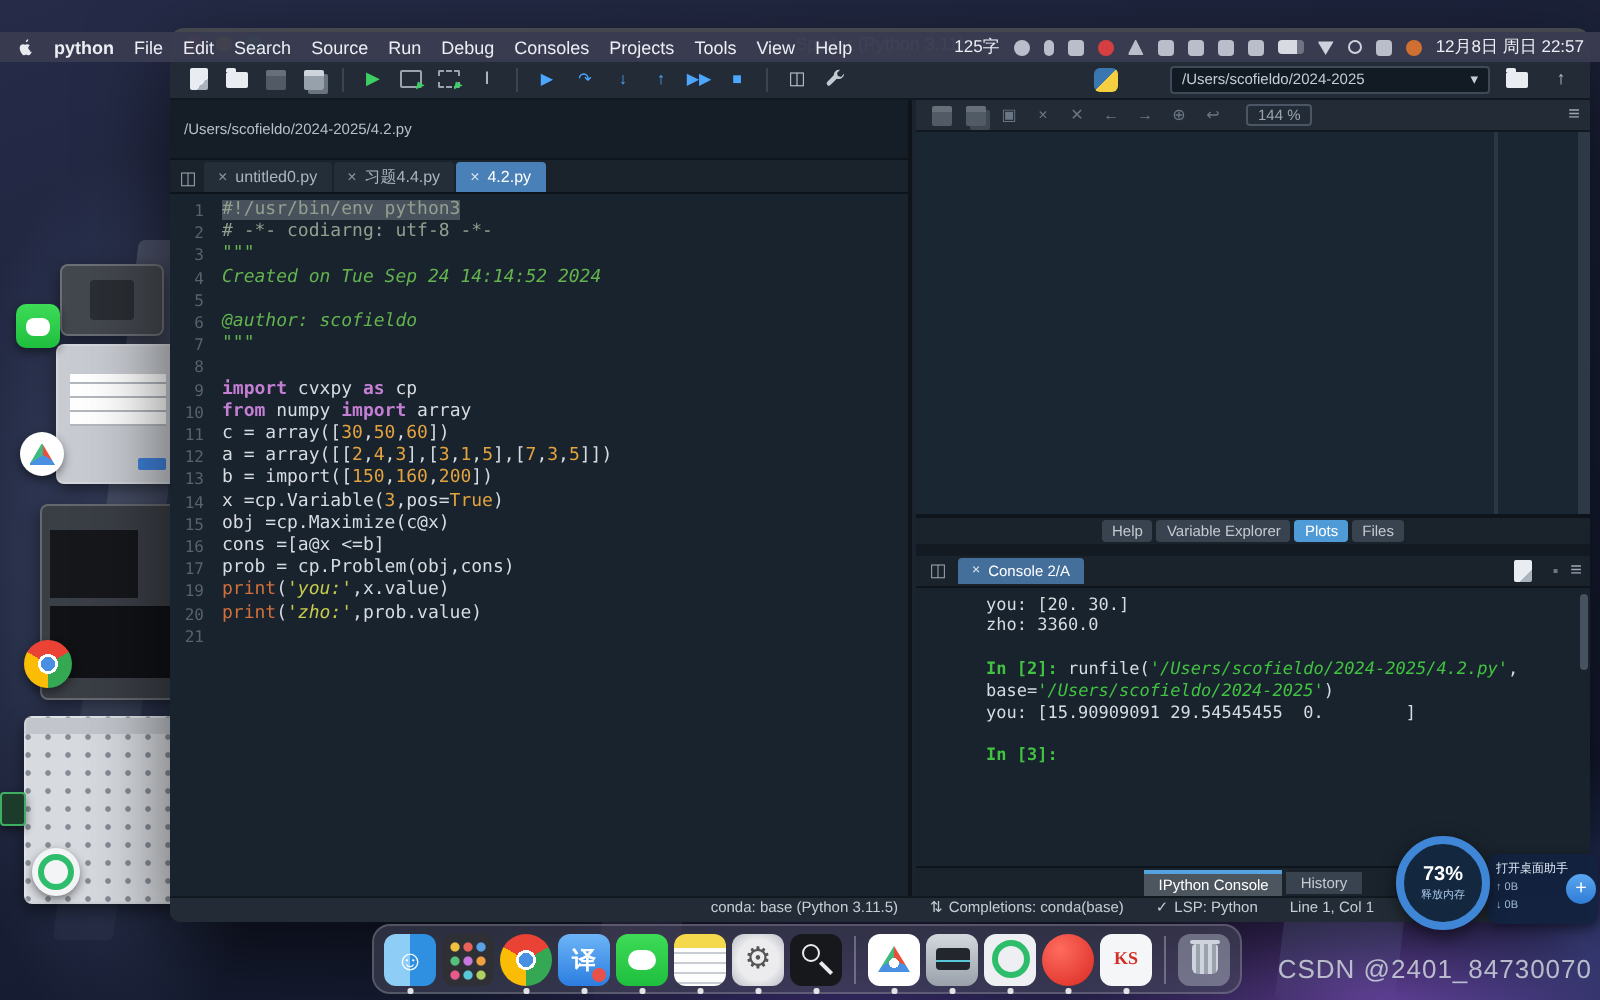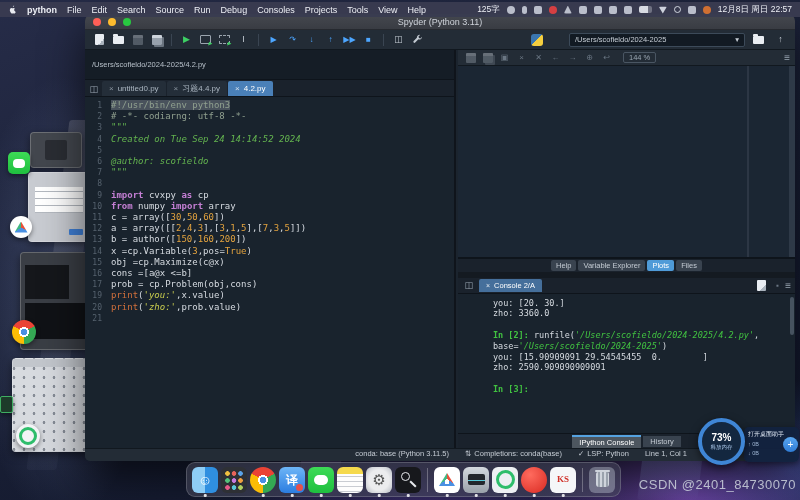--- a/index.html
+++ b/index.html
@@ -18,7 +18,7 @@
   .c3{left:640px;top:455px;width:60px;height:45px;background:linear-gradient(175deg,rgba(160,190,255,.30),transparent);}
 
   
-  .menubar{position:absolute;top:2px;left:0;right:0;height:15px;background:rgba(57,59,80,.96);
+  .menubar{position:absolute;top:16px;left:0;right:0;height:15px;background:rgba(57,59,80,.96);
     display:flex;align-items:center;padding:0 8px;gap:10px;font-size:9px;color:#eceef4;z-index:50;}
   .menu-app{font-weight:bold;}
   .menu-item{white-space:nowrap;}

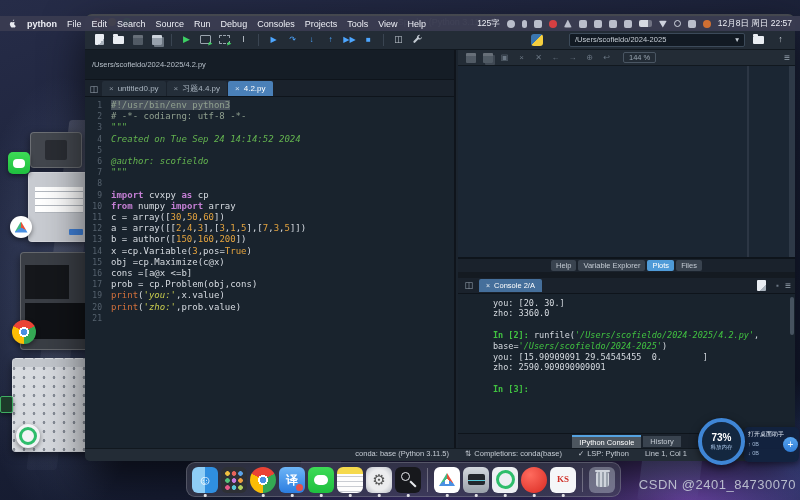--- a/index.html
+++ b/index.html
@@ -64,7 +64,7 @@
   .ic-cell.cc2{border-style:dashed;}
   .tbright{margin-left:auto;display:flex;align-items:center;gap:5px;}
   .pylogo{width:12px;height:12px;border-radius:3px;background:linear-gradient(135deg,#3a76b0 0 50%,#f5cf3f 50%);}
-  .workdir{width:176px;height:14px;background:#121a23;border:1px solid #3c4document;border:1px solid #3c4a59;border-radius:2px;
+  .workdir{width:160px;height:14px;background:#121a23;border:1px solid #3c4document;border:1px solid #3c4a59;border-radius:2px;
     color:#c6cdd5;font-size:7.5px;display:flex;align-items:center;padding:0 5px;justify-content:space-between;white-space:nowrap;overflow:hidden;margin-left:19px;}
 
   

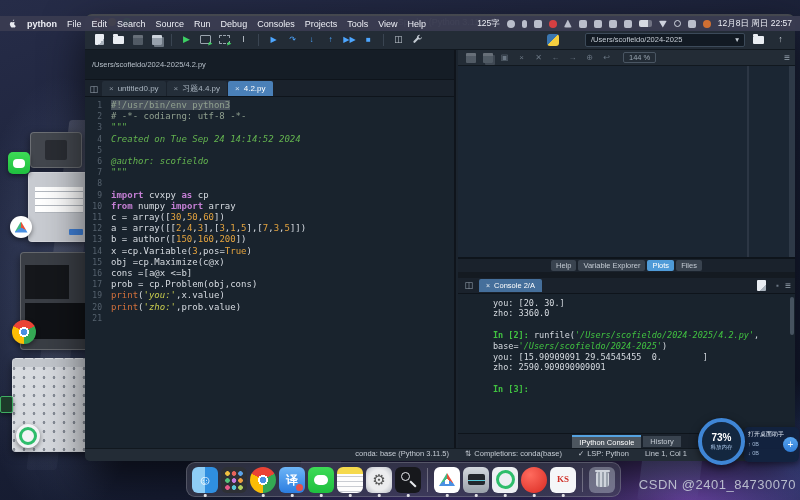--- a/index.html
+++ b/index.html
@@ -392,7 +392,7 @@
           </div>
           <div class="cl">
             <span class="ln">13</span>
-            <span class="lc"><span class="s-t">b = author([</span><span class="s-num">150</span><span class="s-t">,</span><span class="s-num">160</span><span class="s-t">,</span><span class="s-num">200</span><span class="s-t">])</span></span>
+            <span class="lc"><span class="s-t">b = import([</span><span class="s-num">150</span><span class="s-t">,</span><span class="s-num">160</span><span class="s-t">,</span><span class="s-num">200</span><span class="s-t">])</span></span>
           </div>
           <div class="cl">
             <span class="ln">14</span>

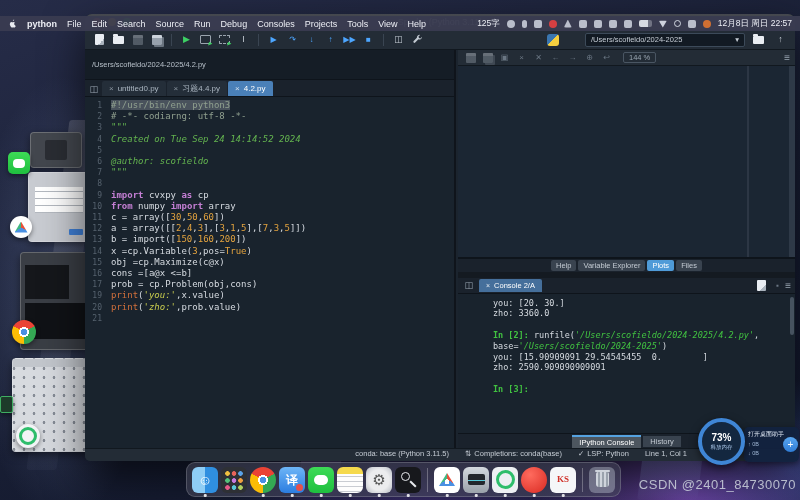--- a/index.html
+++ b/index.html
@@ -478,7 +478,6 @@
             <div class="conl"><span class="s-p">In [2]: </span><span class="s-o">runfile(</span><span class="s-ps">'/Users/scofieldo/2024-2025/4.2.py'</span><span class="s-o">,</span></div>
             <div class="conl"><span class="s-o">base=</span><span class="s-ps">'/Users/scofieldo/2024-2025'</span><span class="s-o">)</span></div>
             <div class="conl"><span class="s-o">you: [15.90909091 29.54545455  0.        ]</span></div>
-            <div class="conl"><span class="s-o">zho: 2590.909090909091</span></div>
             <div class="conl"> </div>
             <div class="conl"><span class="s-p">In [3]:</span></div>
           </div>

